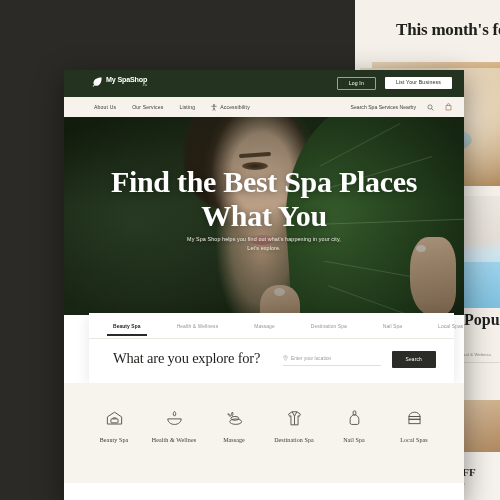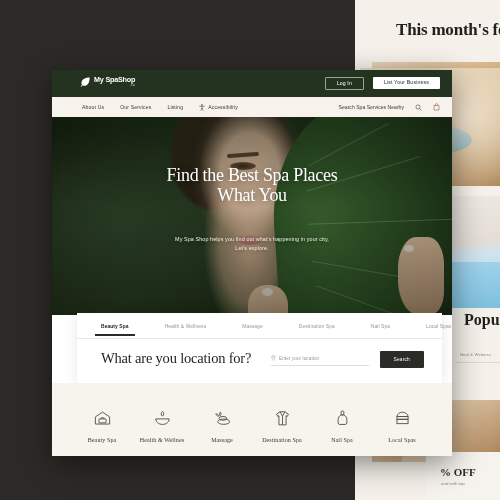--- a/index.html
+++ b/index.html
@@ -93,7 +93,7 @@
 
   
   .mock{
-    position:absolute;left:52px;top:70px;width:400px;height:386px;
+    position:absolute;left:64px;top:70px;width:400px;height:430px;
     background:#ffffff;overflow:hidden;
     box-shadow:0 8px 28px rgba(0,0,0,.45);
   }

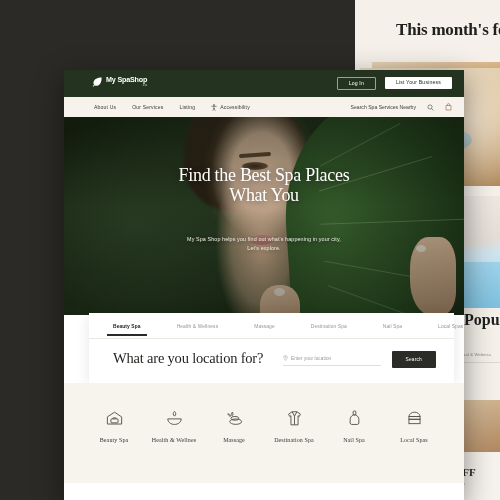--- a/index.html
+++ b/index.html
@@ -219,7 +219,7 @@
   .hero-h1{
     position:absolute;left:0;top:48px;width:400px;text-align:center;
     font-family:"Liberation Serif", serif;
-    font-size:18px;line-height:1.12;color:#ffffff;font-weight:400;
+    font-size:30px;line-height:1.12;color:#ffffff;font-weight:700;
     letter-spacing:-0.3px;text-shadow:0 1px 6px rgba(0,0,0,.35);
   }
   .hero-sub{

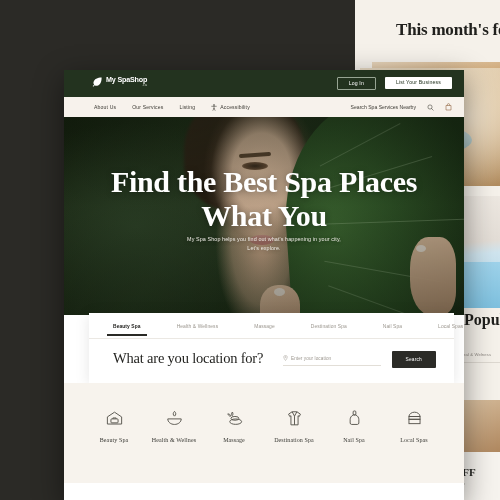--- a/index.html
+++ b/index.html
@@ -430,7 +430,7 @@
       </div>
 
       <div class="search-row">
-        <div class="search-q">What are you location for?</div>
+        <div class="search-q">What are you explore for?</div>
 
         <div class="loc-wrap">
           <span>

